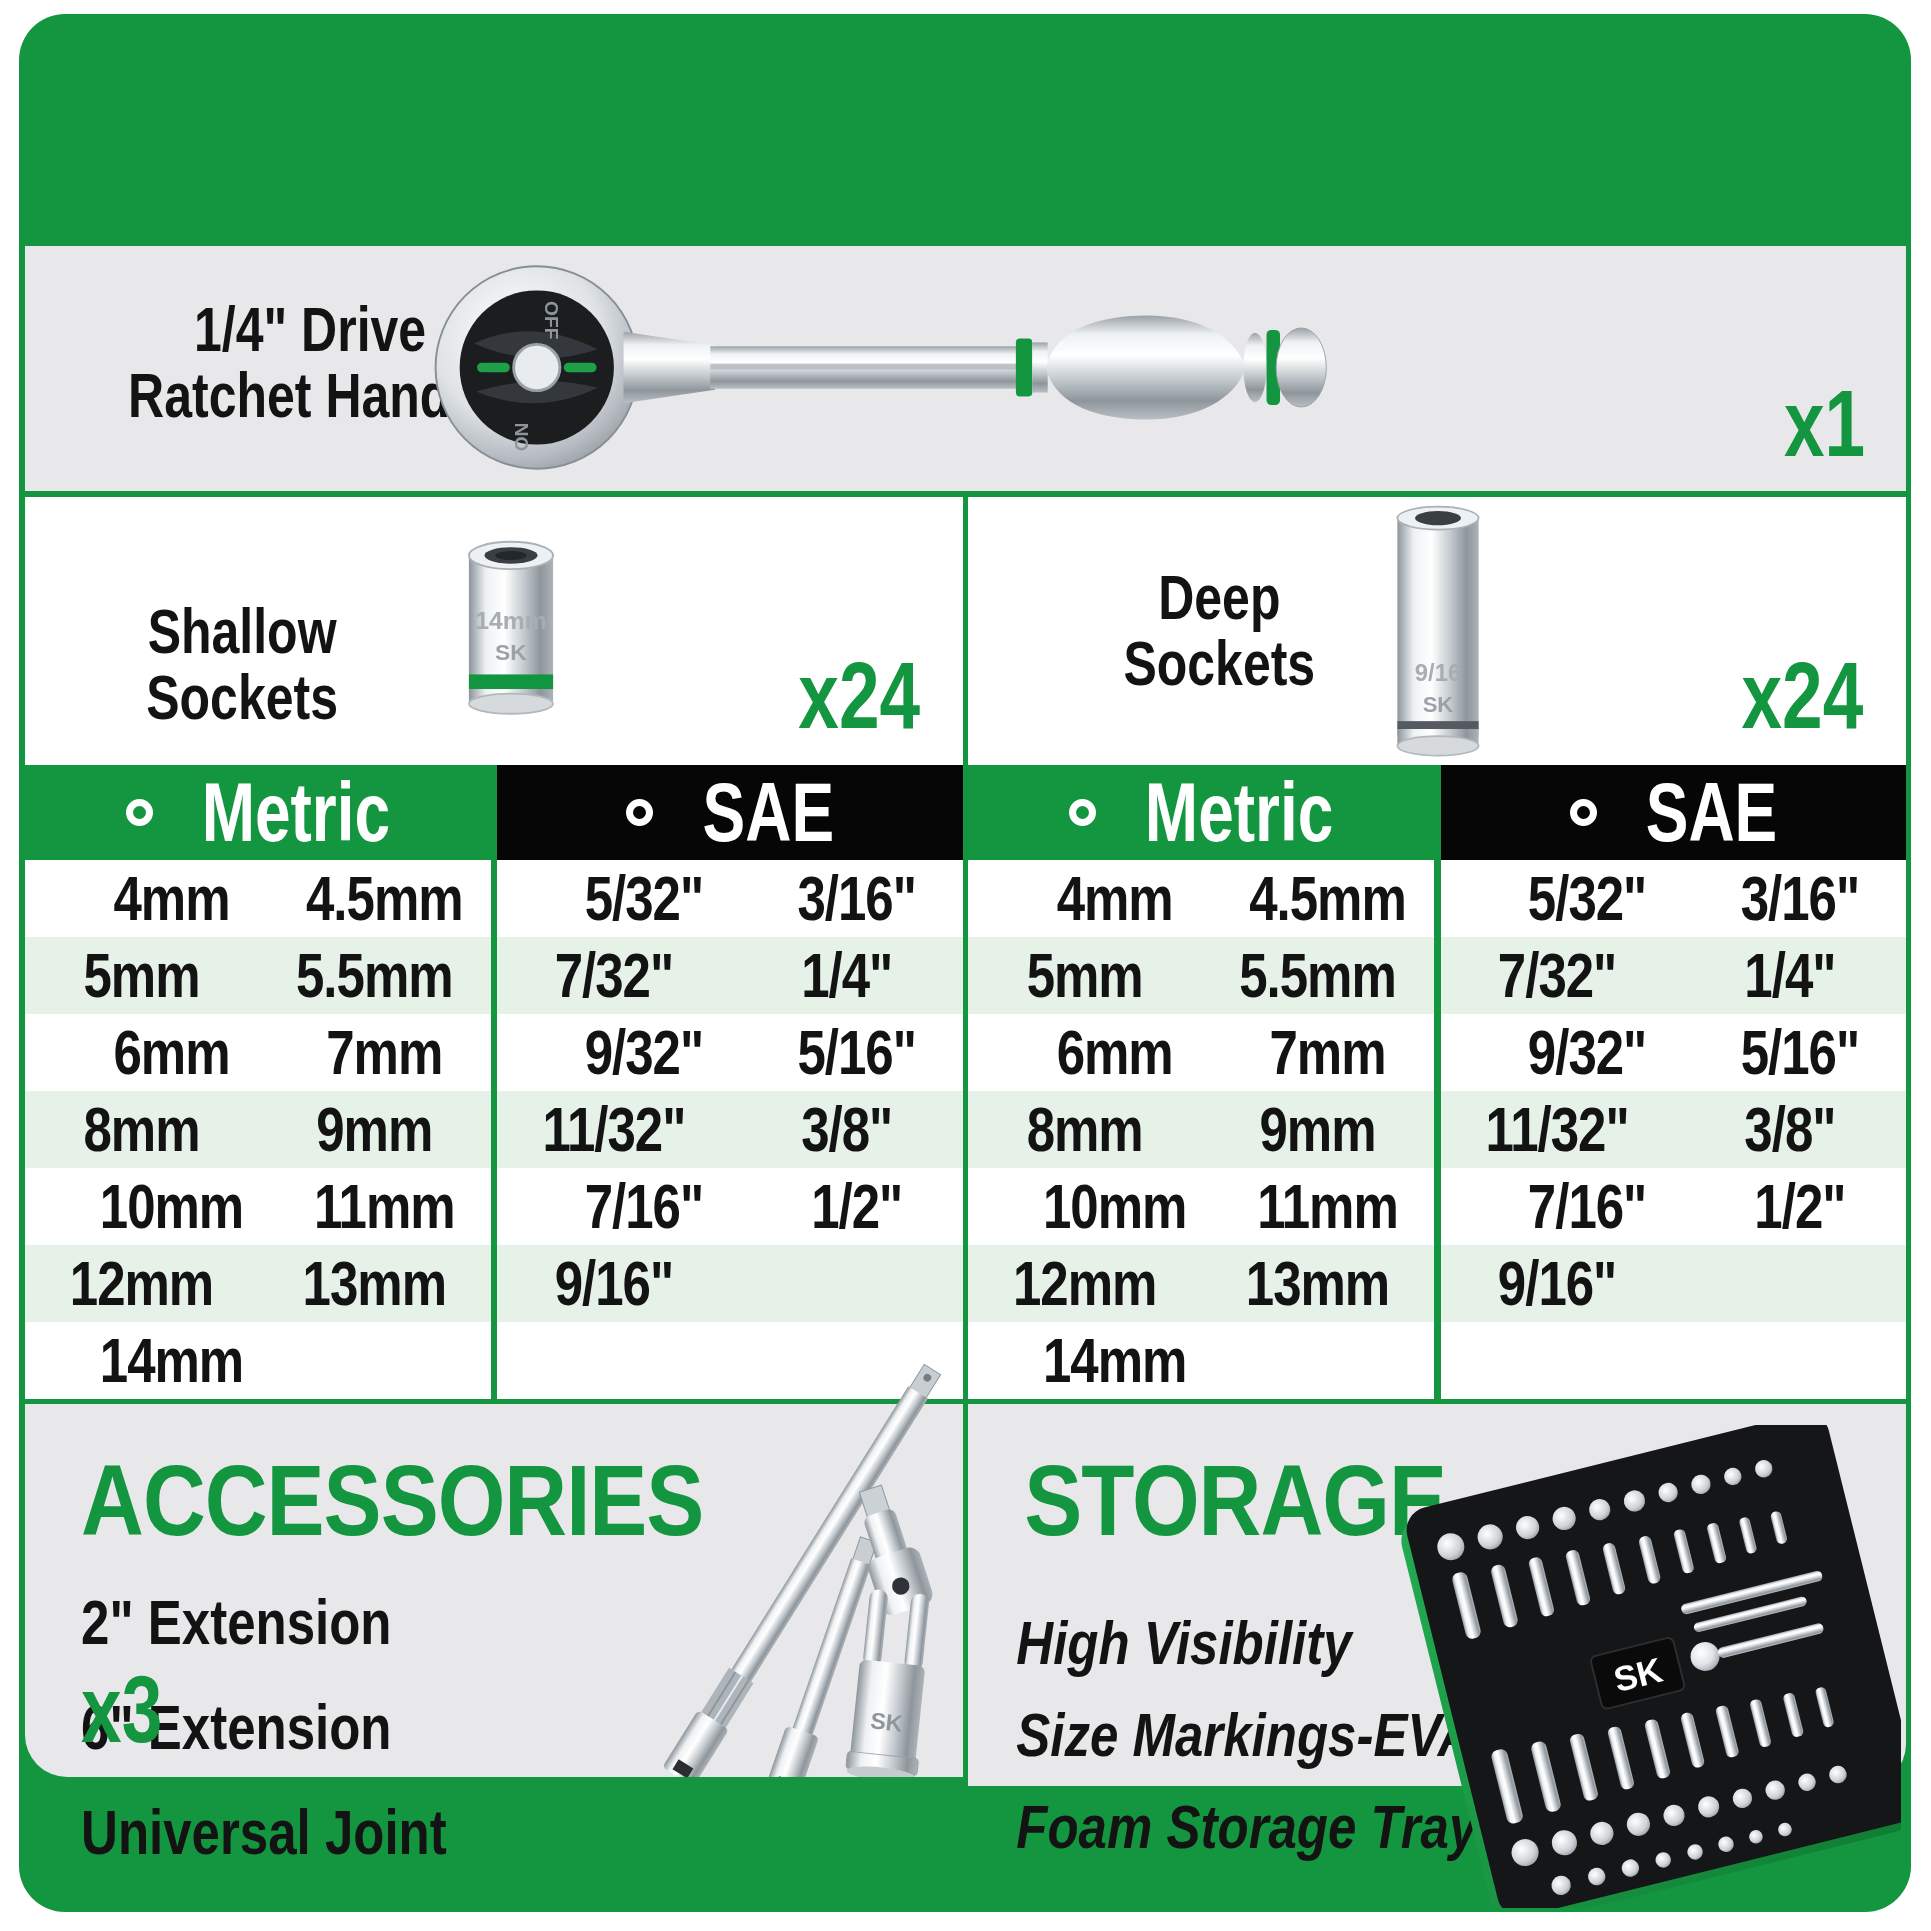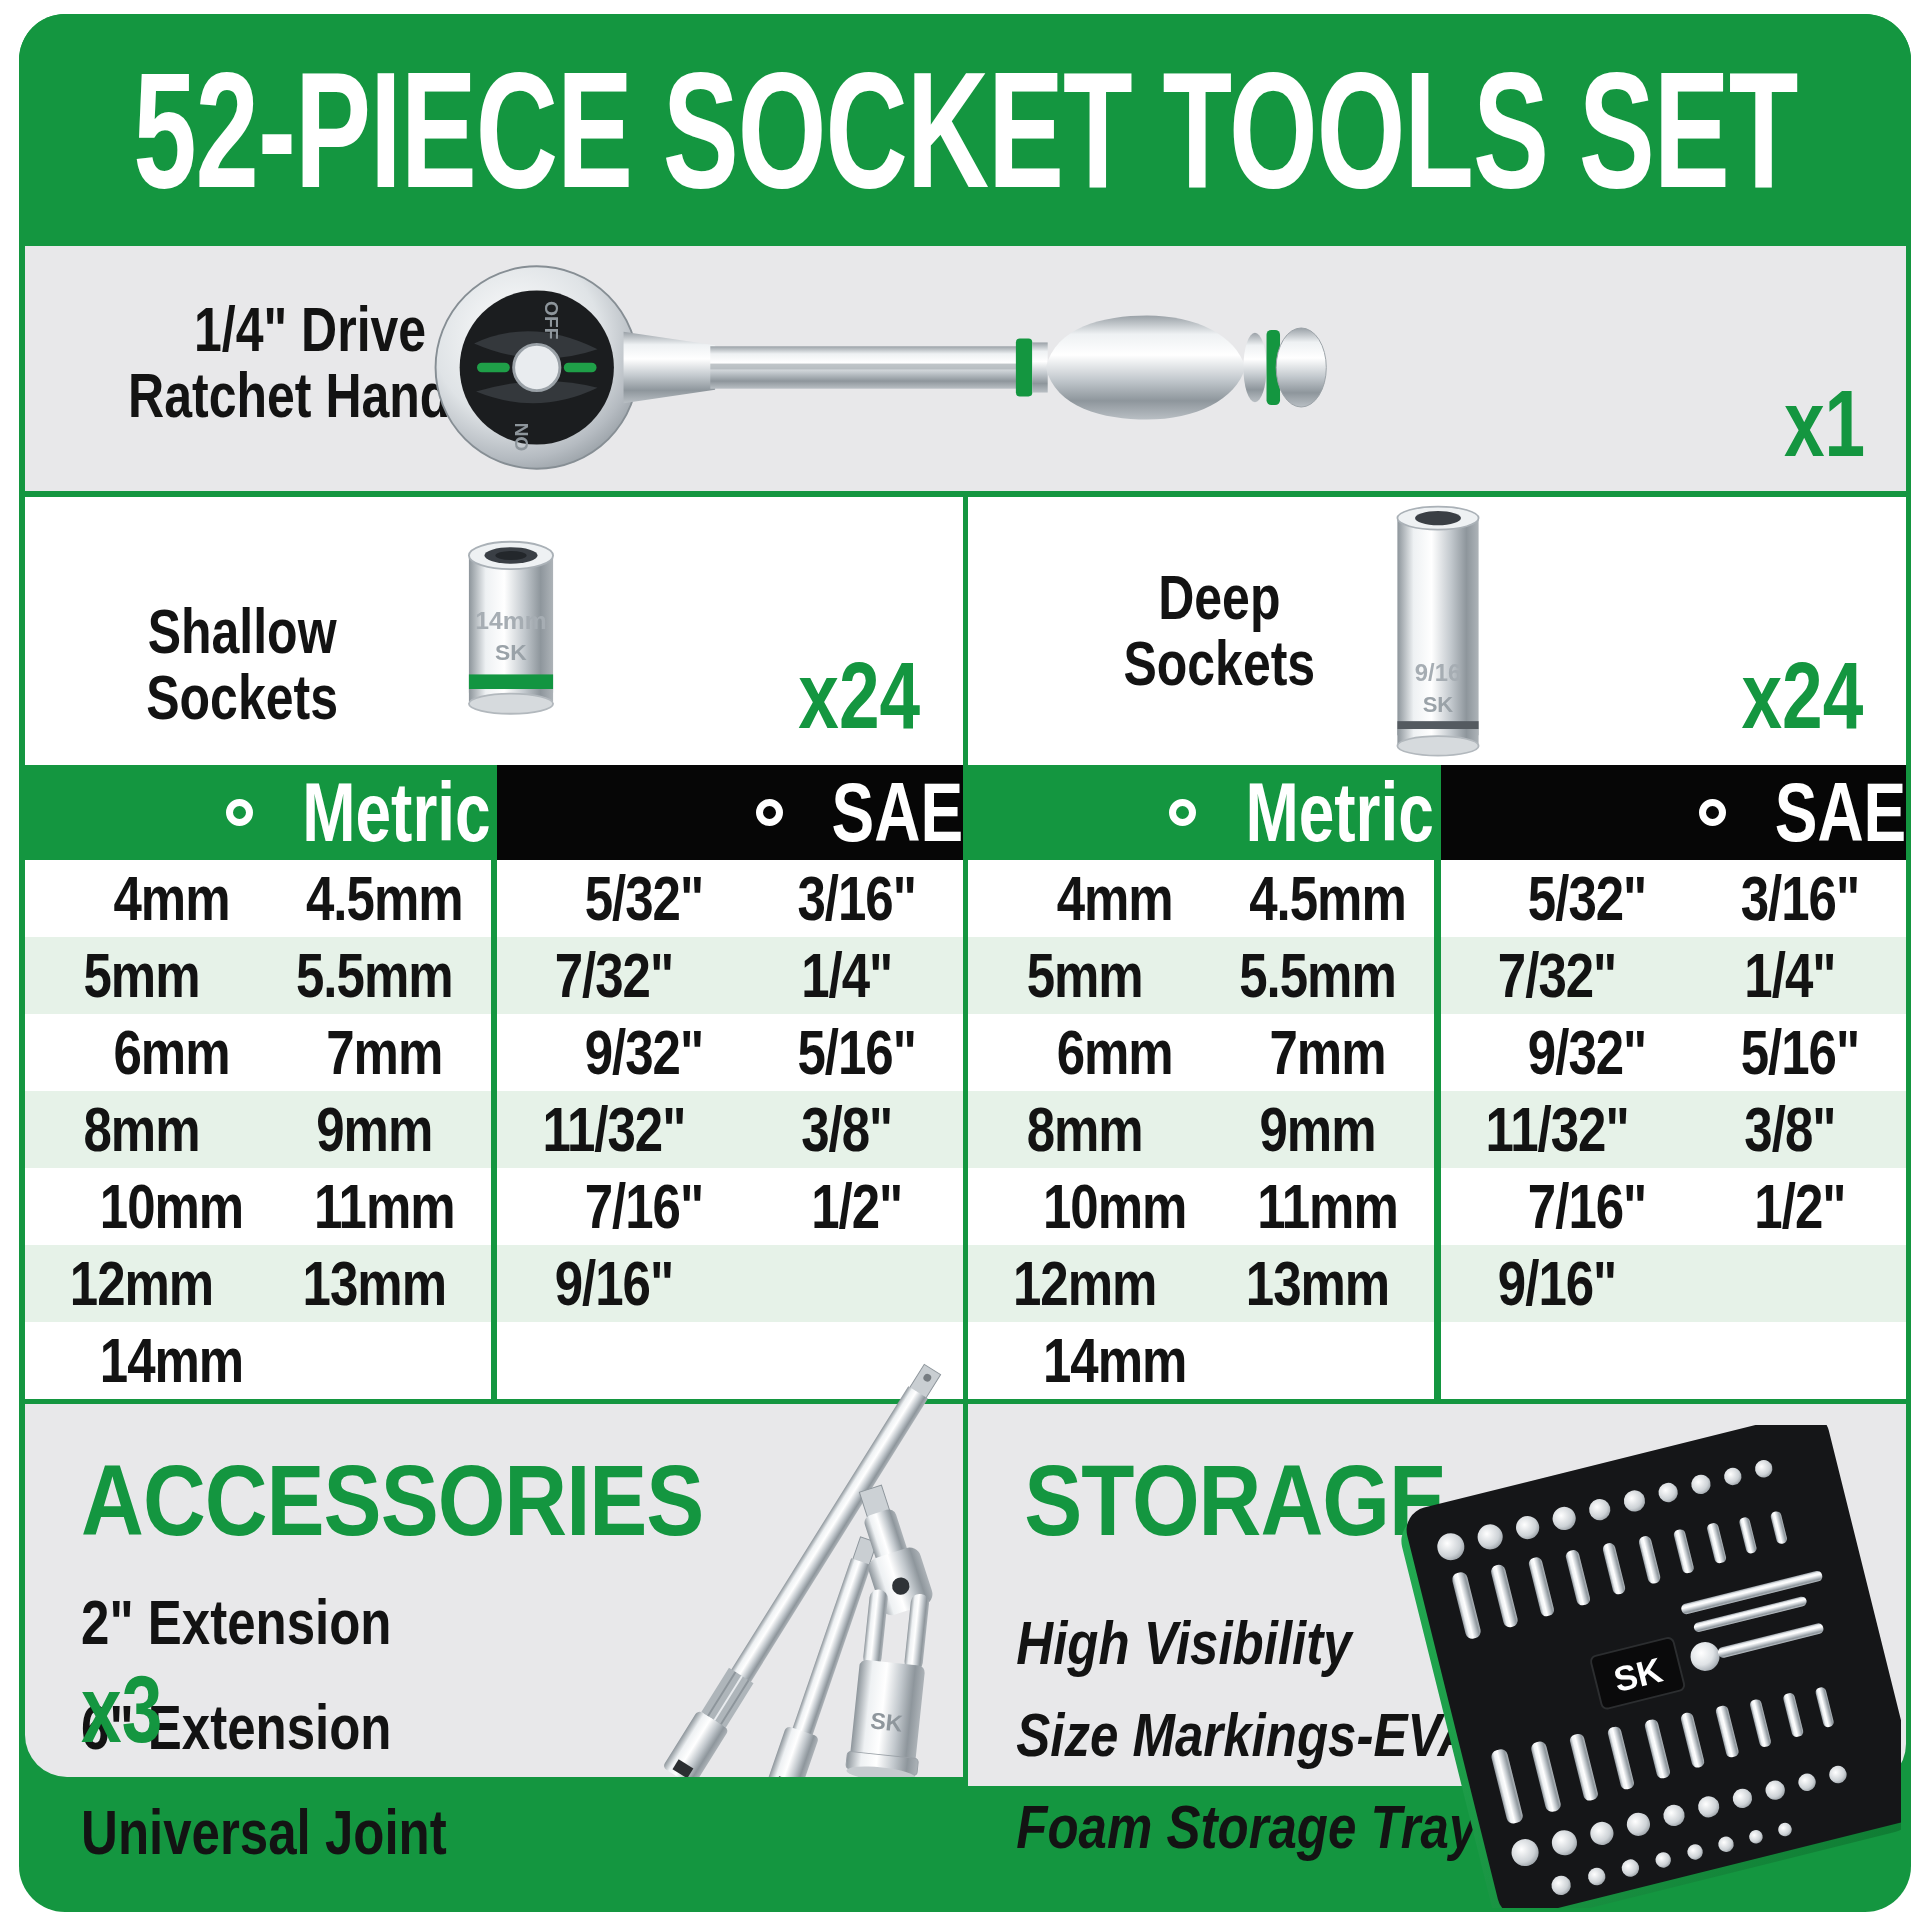--- a/index.html
+++ b/index.html
@@ -108,9 +108,6 @@
 
 <div class="frame">
 
-  <div class="sec header">
-    <span class="title">52-PIECE SOCKET TOOLS SET</span>
-  </div>
 
   <div class="sec ratchet-sec">
     <div class="two-line-label ratchet-label">

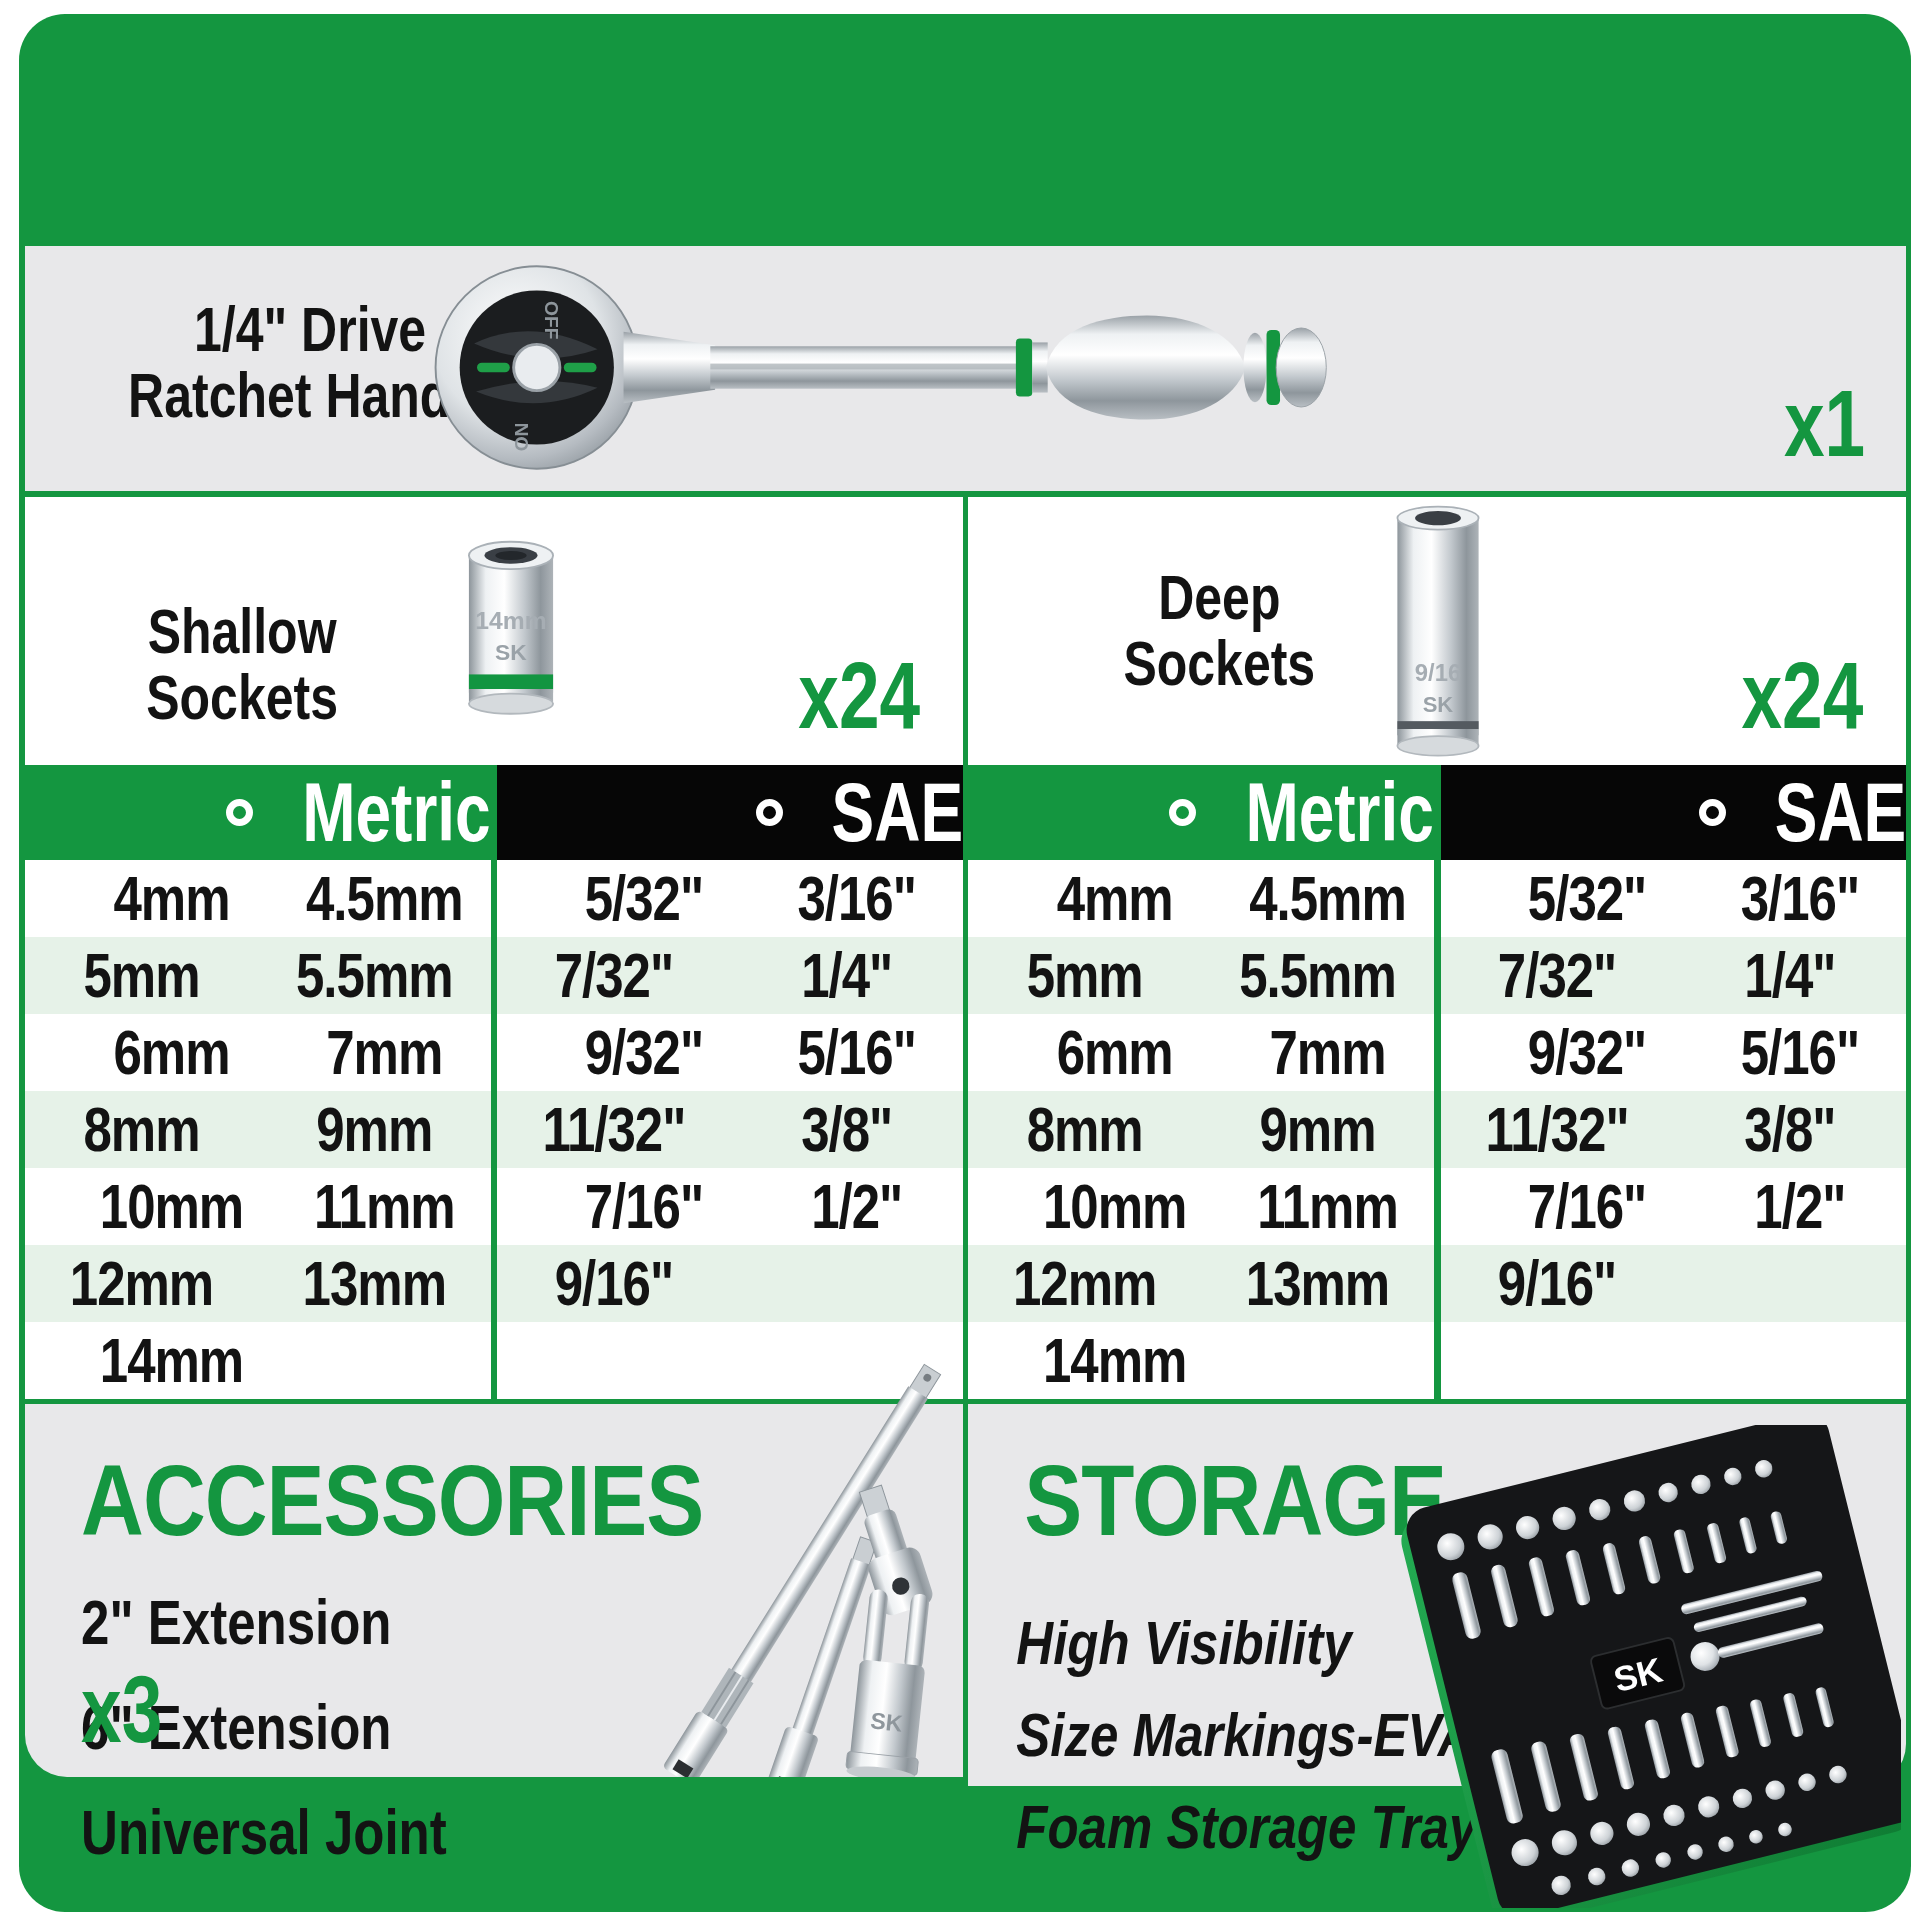--- a/index.html
+++ b/index.html
@@ -44,7 +44,7 @@
   .table{display:grid;grid-template-columns:1fr 1fr;grid-template-rows:95px repeat(7,77px);column-gap:6.8px;background:var(--green);}
   .table-left{left:5.8px;top:751px;width:938px;height:632px;}
   .table-right{left:949px;top:751px;width:938px;height:632px;}
-  .th{display:flex;align-items:center;justify-content:flex-end;color:#fff;gap:28px;}
+  .th{display:flex;align-items:center;justify-content:center;color:#fff;gap:28px;}
   .th-metric{background:var(--green);}
   .th-sae{background:#060606;}
   .th-text{font-size:64px;transform:scaleY(1.3);margin-left:21px;}

